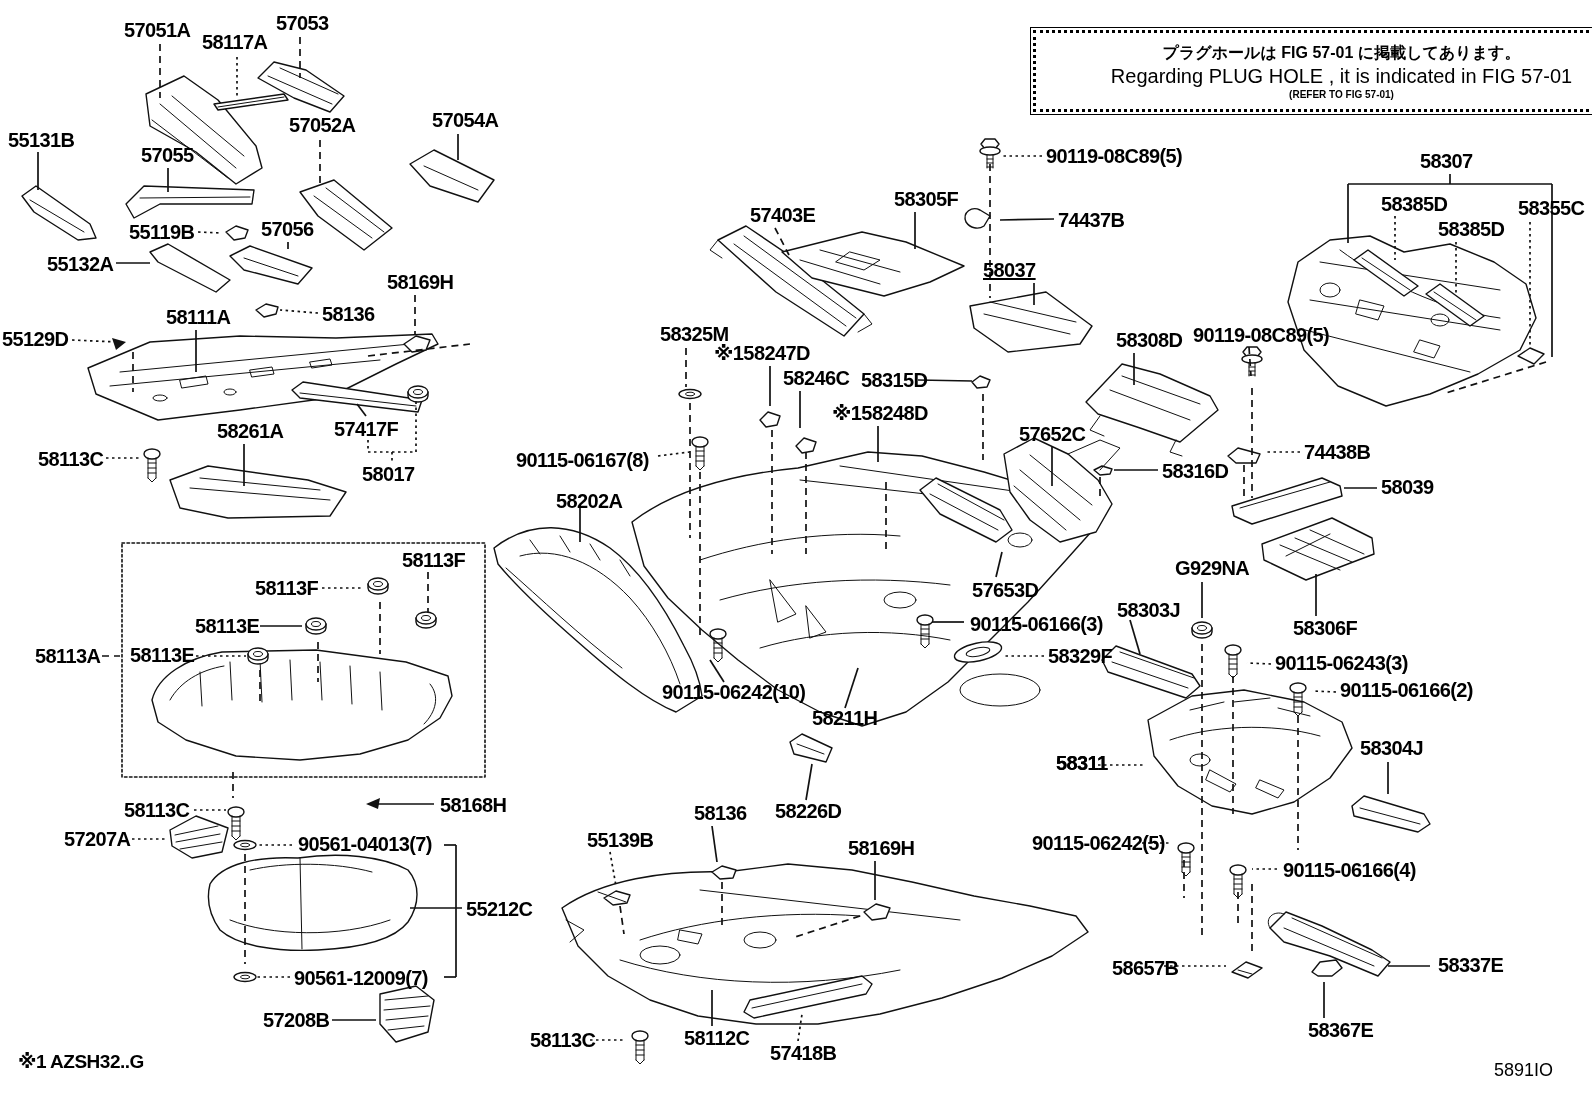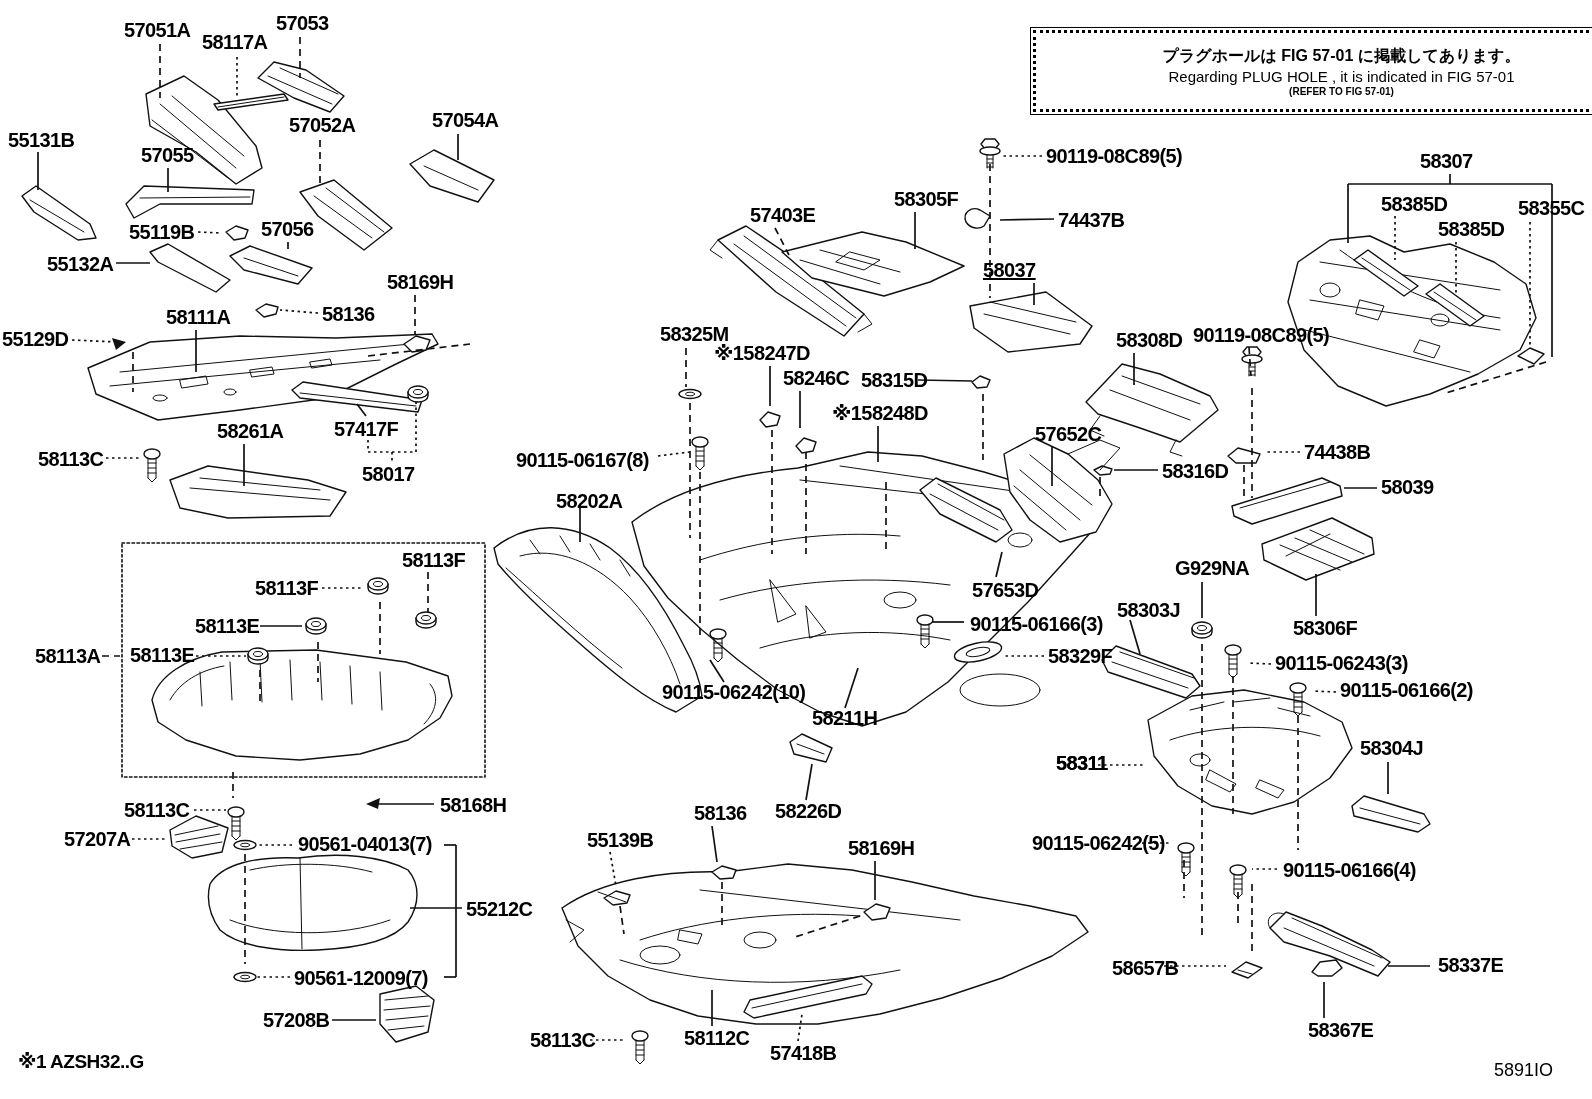--- a/index.html
+++ b/index.html
@@ -17,7 +17,7 @@
   .note-inner{border:3px dotted #000;width:100%;height:100%;box-sizing:border-box;
               display:flex;flex-direction:column;justify-content:center;align-items:center;gap:1px;}
   .note-l1{font-size:16px;font-weight:700;}
-  .note-l2{font-size:15px;font-weight:400;}
+  .note-l2{font-size:20px;font-weight:400;}
   .note-l3{font-size:10px;font-weight:700;}
   .footnote{position:absolute;left:18px;top:1050px;font-size:19px;font-weight:700;letter-spacing:-0.5px;}
   .figcode{position:absolute;left:1494px;top:1060px;font-size:18px;font-weight:400;}

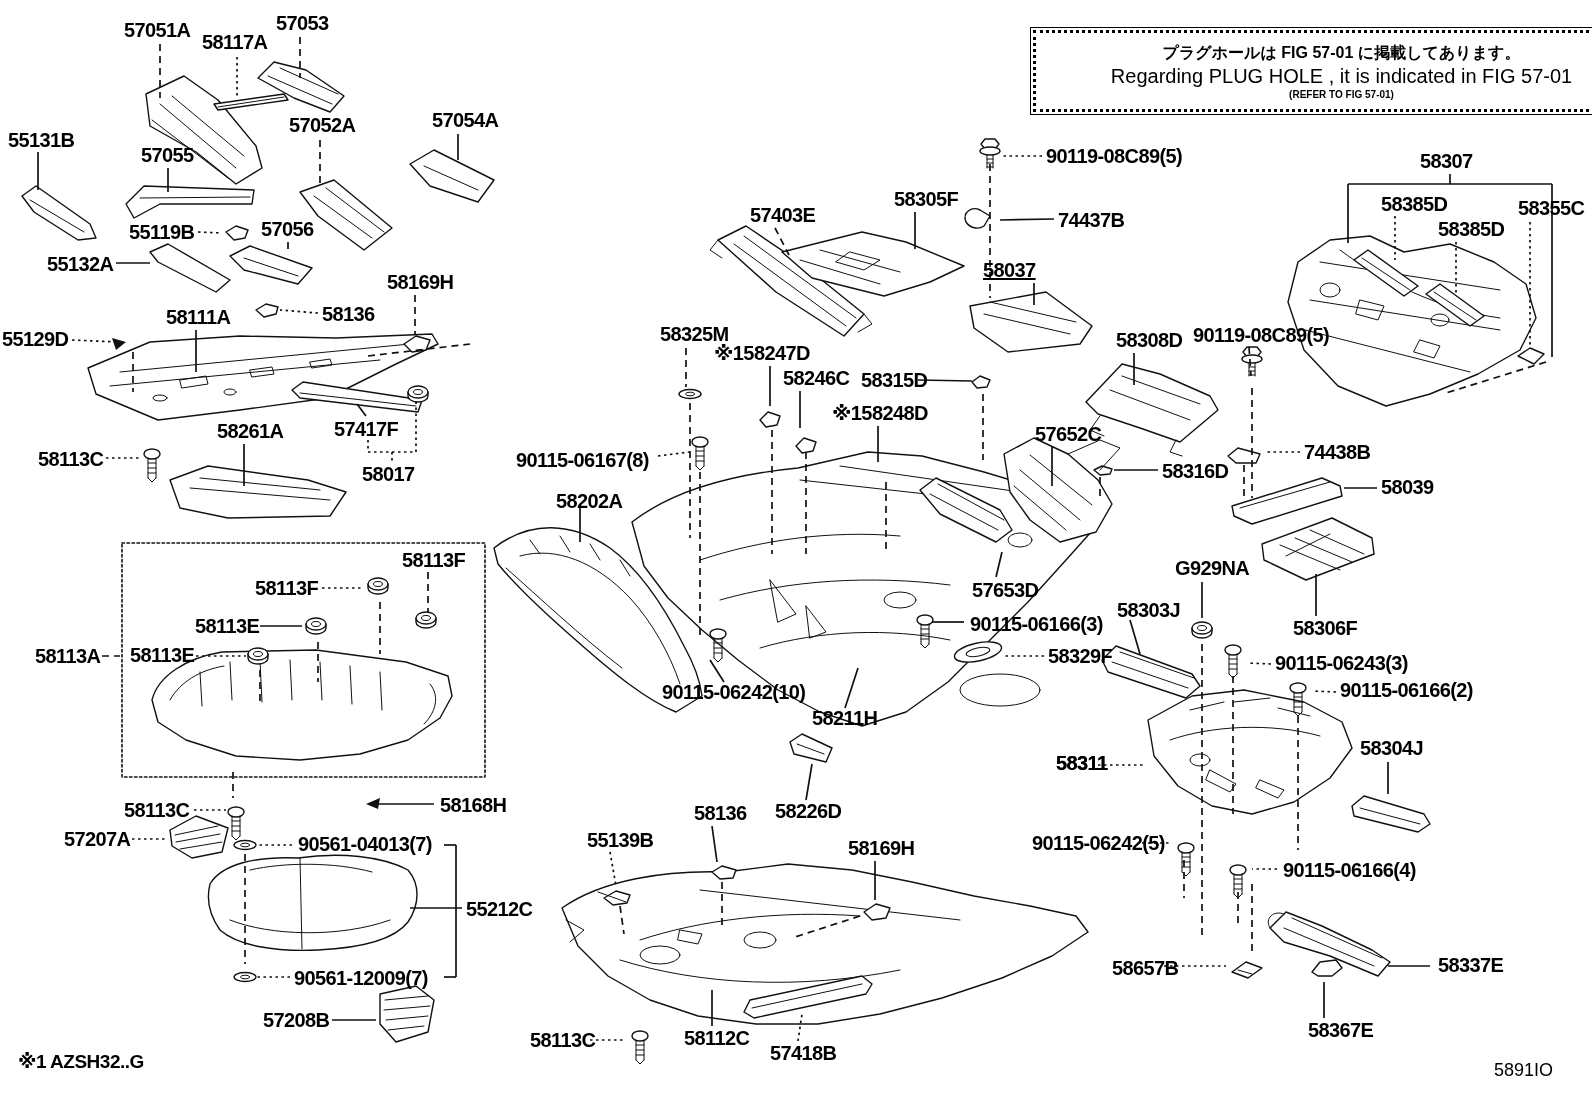--- a/index.html
+++ b/index.html
@@ -456,7 +456,7 @@
       <div class="plabel" style="left: 783px; top: 368px;">58246C</div>
       <div class="plabel" style="left: 861px; top: 370px;">58315D</div>
       <div class="plabel" style="left: 832px; top: 403px;">※158248D</div>
-      <div class="plabel" style="left: 1019px; top: 424px; margin-left: 16px;">57652C</div>
+      <div class="plabel" style="left: 1019px; top: 424px;">57652C</div>
       <div class="plabel" style="left: 1304px; top: 442px;">74438B</div>
       <div class="plabel" style="left: 1162px; top: 461px;">58316D</div>
       <div class="plabel" style="left: 1381px; top: 477px;">58039</div>

